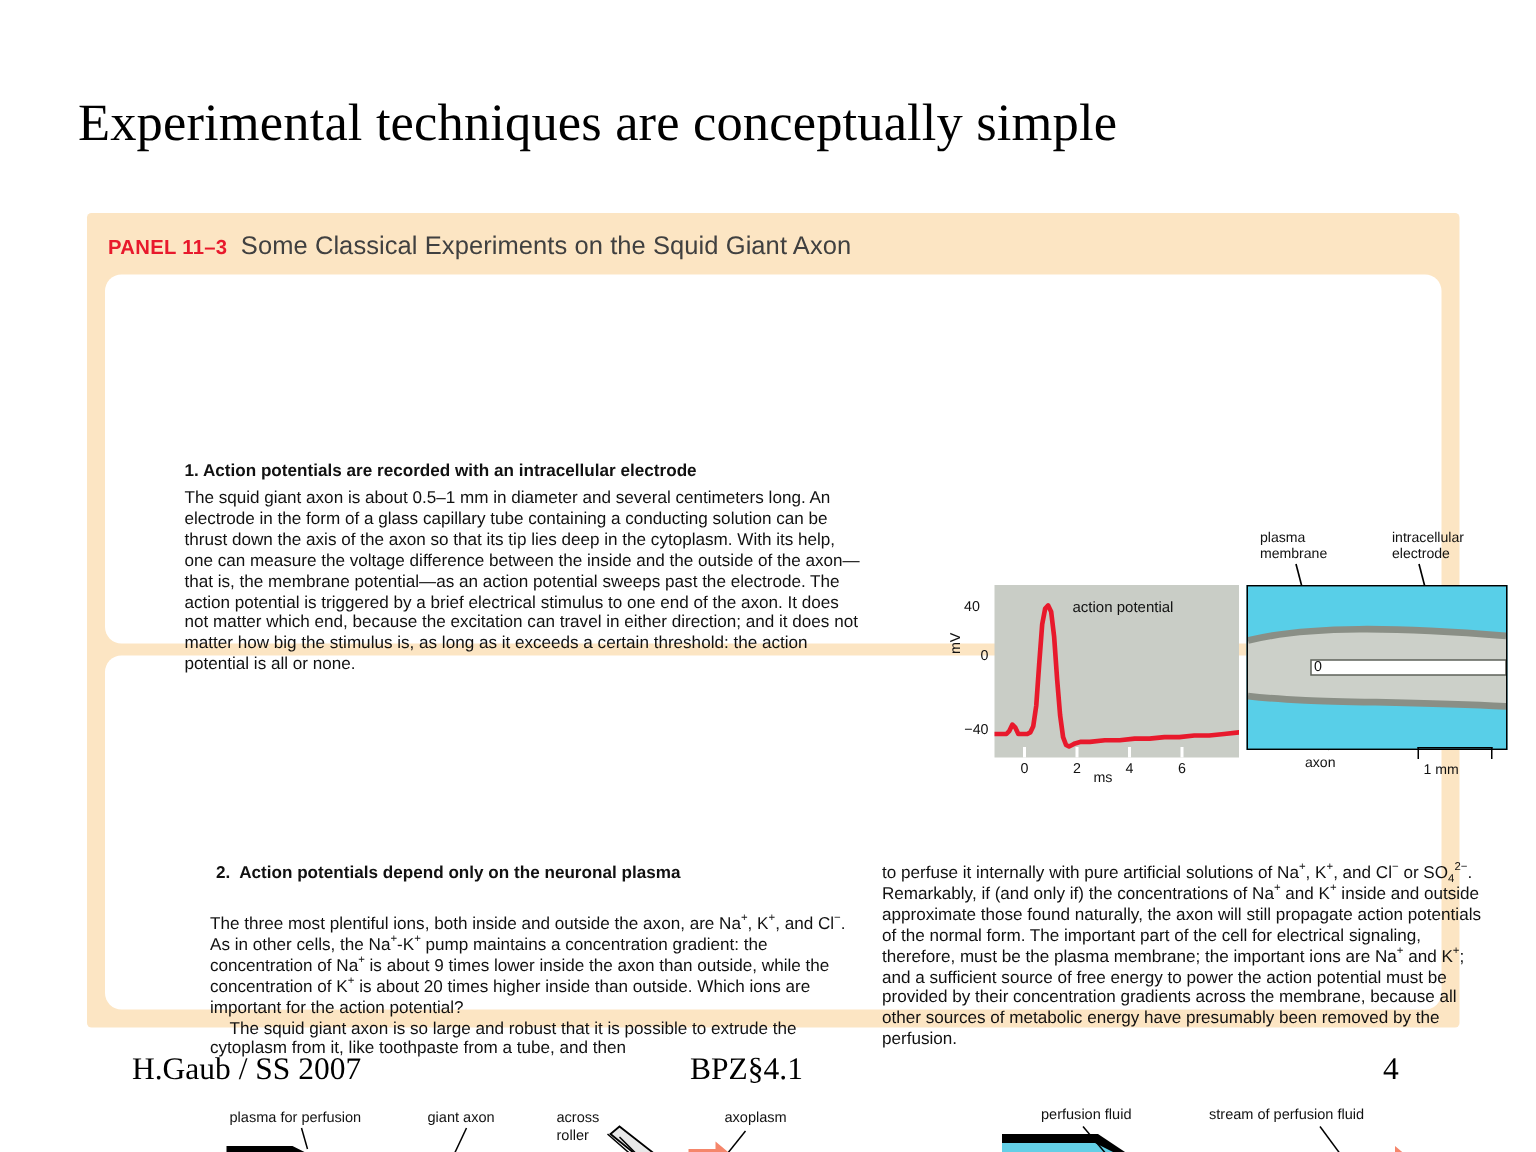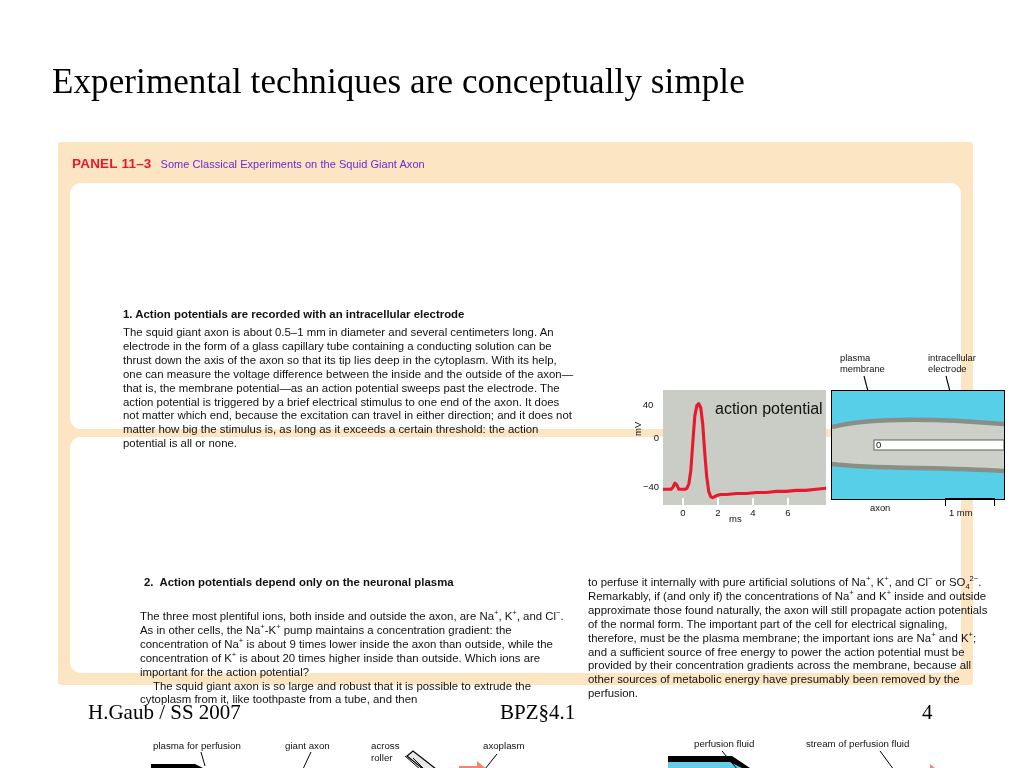--- a/index.html
+++ b/index.html
@@ -26,7 +26,7 @@
     font-size:13.5px;font-weight:bold;color:#e8192c;letter-spacing:.2px;
   }
   .panel-head-title{
-    font-size:11px;color:#6d28d9;margin-left:9px;letter-spacing:.05px;
+    font-size:17px;color:#404040;margin-left:9px;letter-spacing:.05px;
   }
 
   .card{

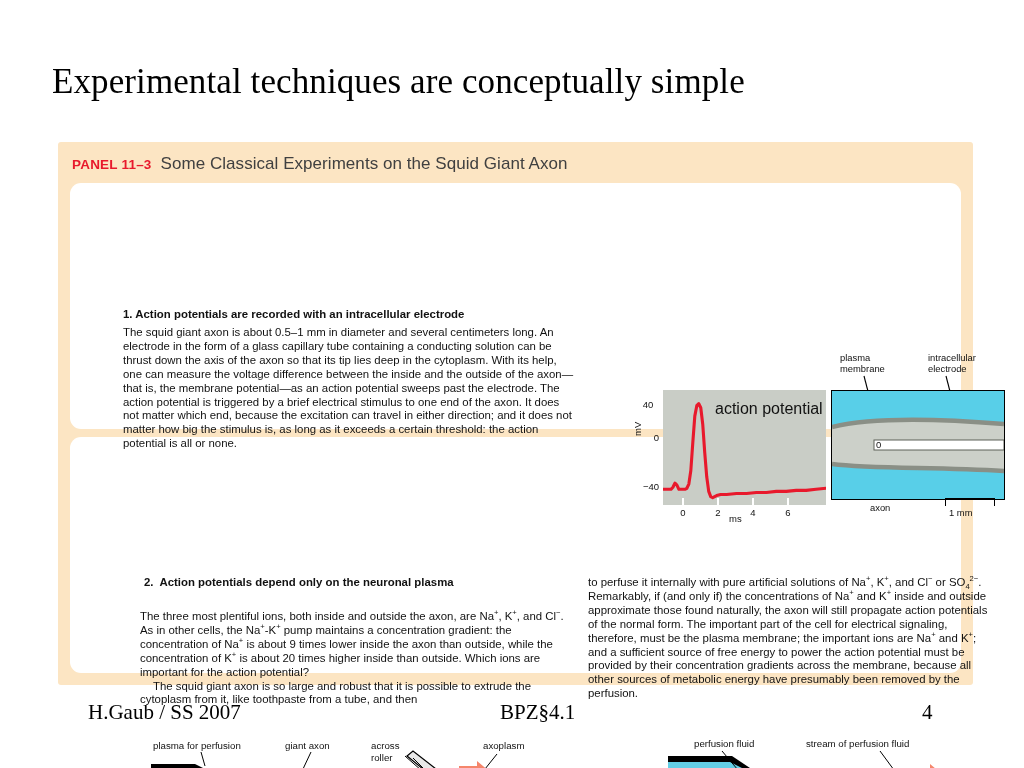--- a/index.html
+++ b/index.html
@@ -57,7 +57,7 @@
   .xtick{position:absolute;font-size:9.5px;color:#111;text-align:center;width:14px;}
   .xtickmark{position:absolute;width:2px;height:7px;background:#fff;}
   .xlab{position:absolute;font-size:9.5px;color:#111;}
-  .gannot{position:absolute;font-size:16px;color:#111;white-space:nowrap;}
+  .gannot{position:absolute;font-size:10px;color:#111;white-space:nowrap;}
 
   
   #micro-wrap{position:absolute;left:770px;top:210px;width:180px;height:175px;}

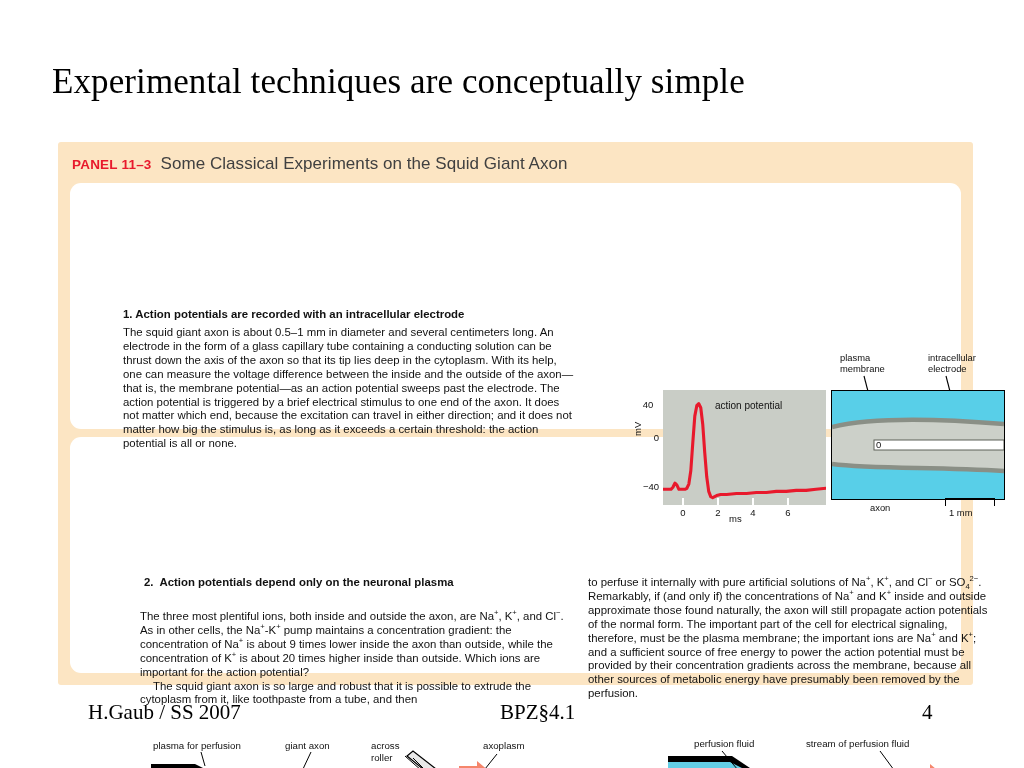--- a/index.html
+++ b/index.html
@@ -82,7 +82,7 @@
   .footer{position:absolute;left:0;top:700px;width:1024px;height:30px;
     font-family:"Liberation Serif",serif;font-size:21px;color:#000;}
   .f-left{position:absolute;left:88px;top:0;}
-  .f-mid{position:absolute;left:500px;top:0;text-align:right;}
+  .f-mid{position:absolute;left:460px;top:0;text-align:right;}
   .f-right{position:absolute;left:922px;top:0;}
 </style>
 </head>

